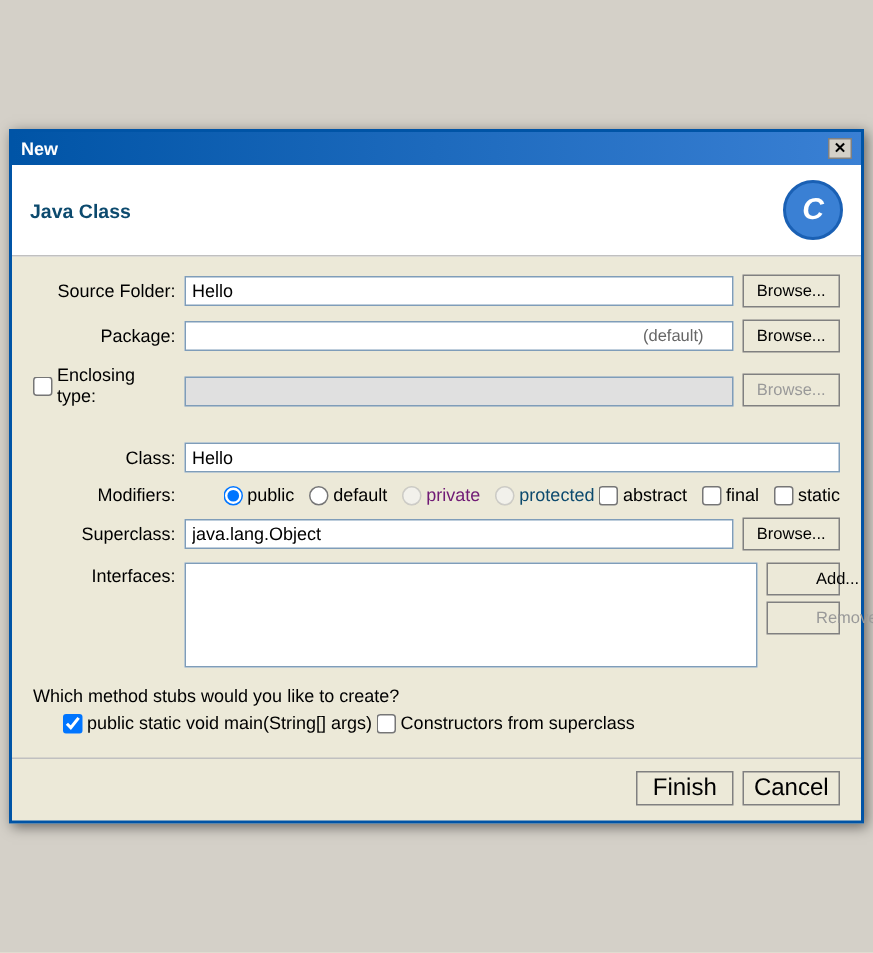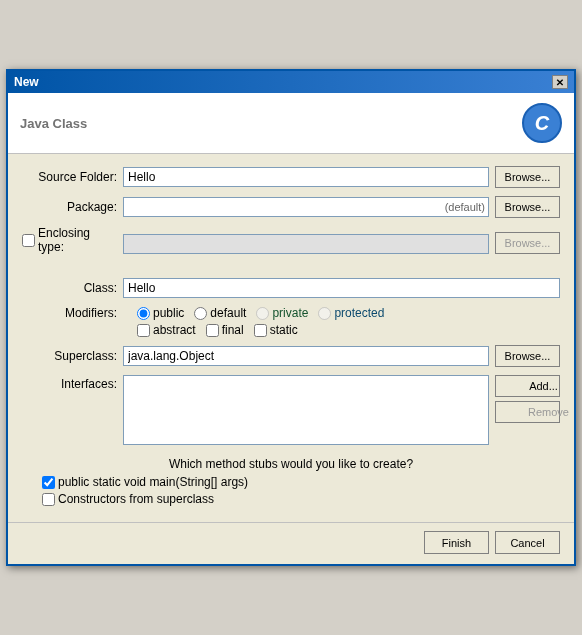--- a/index.html
+++ b/index.html
@@ -58,7 +58,7 @@
     .dialog-header-text h2 {
       font-size: 13px;
       font-weight: bold;
-      color: #737373;
+      color: #0c4a6e;
     }
     .dialog-header-text p {
       font-size: 12px;

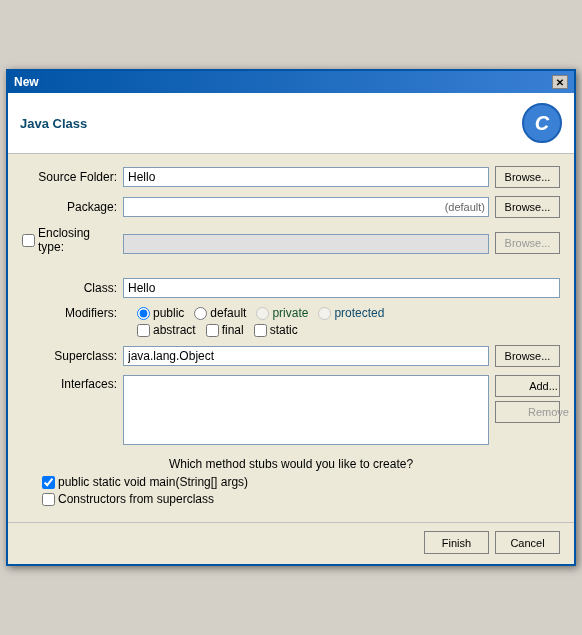--- a/index.html
+++ b/index.html
@@ -246,7 +246,7 @@
     }
     .default-text {
       position: absolute;
-      right: 4px;
+      right: 20px;
       color: #666;
       font-size: 11px;
       pointer-events: none;

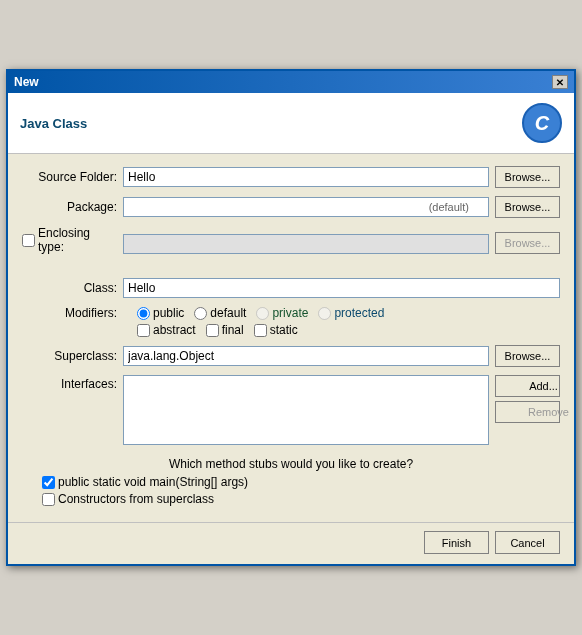--- a/index.html
+++ b/index.html
@@ -141,6 +141,7 @@
       display: flex;
       align-items: flex-start;
       gap: 20px;
+      justify-content: space-between;
     }
     .modifiers-group {
       display: flex;

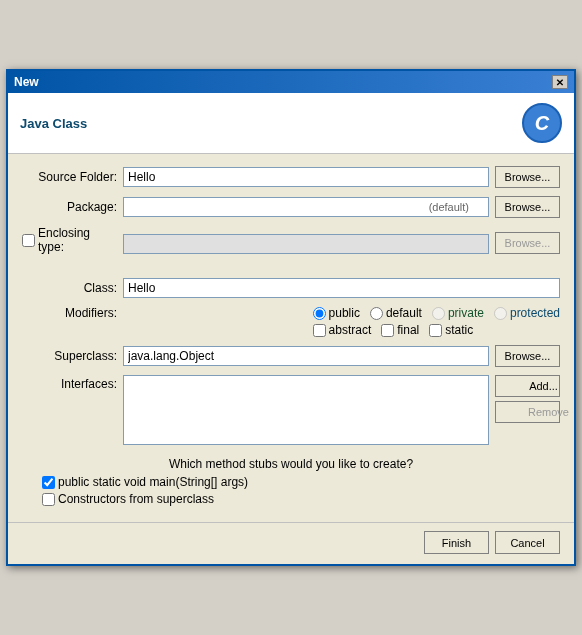--- a/index.html
+++ b/index.html
@@ -145,7 +145,7 @@
     }
     .modifiers-group {
       display: flex;
-      flex-direction: column;
+      flex-direction: row;
       gap: 3px;
     }
     .radio-group, .checkbox-group {

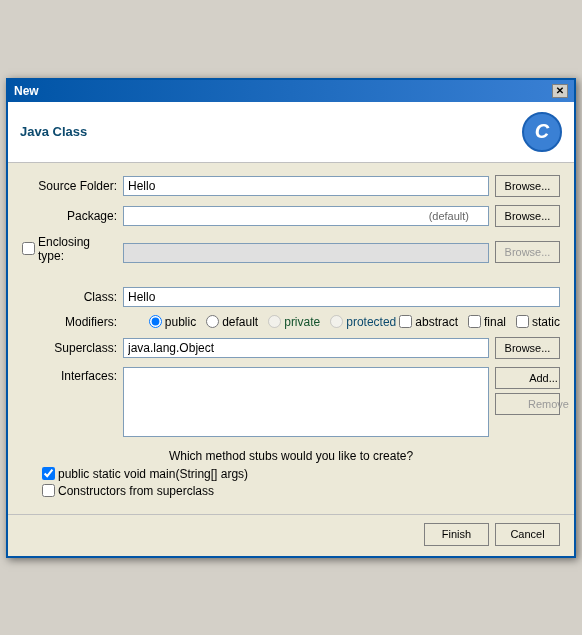--- a/index.html
+++ b/index.html
@@ -319,7 +319,7 @@
           </label>
           <label class="radio-label disabled">
             <input type="radio" name="access" disabled="" style="">
-            <span style="color:#14532d">private</span>
+            <span style="color:#701a75">private</span>
           </label>
           <label class="radio-label disabled">
             <input type="radio" name="access" disabled="" style="">

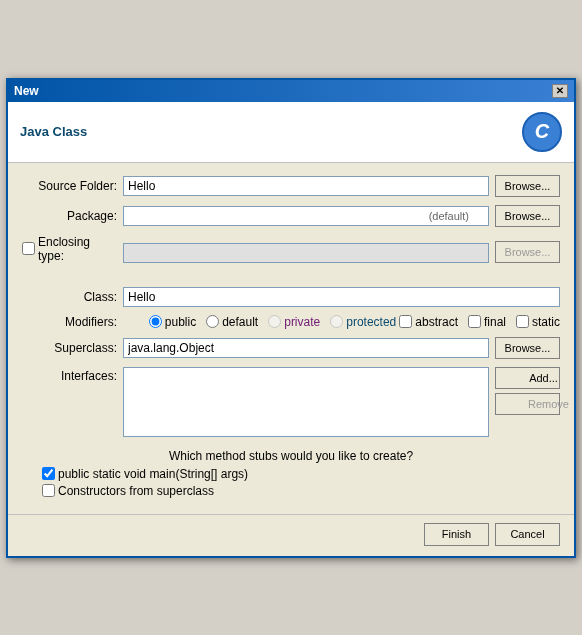--- a/index.html
+++ b/index.html
@@ -180,7 +180,7 @@
       gap: 4px;
     }
     .side-btn {
-      width: 65px;
+      width: 49px;
       height: 22px;
       background: #ece9d8;
       border: 1px solid #808080;

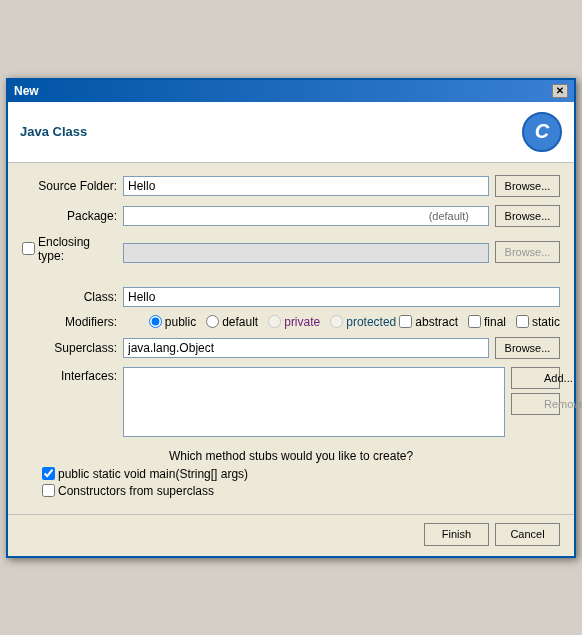--- a/index.html
+++ b/index.html
@@ -198,7 +198,6 @@
     .stubs-label {
       font-size: 12px;
       margin-bottom: 4px;
-      text-align: center;
     }
     .stubs-list {
       display: flex;

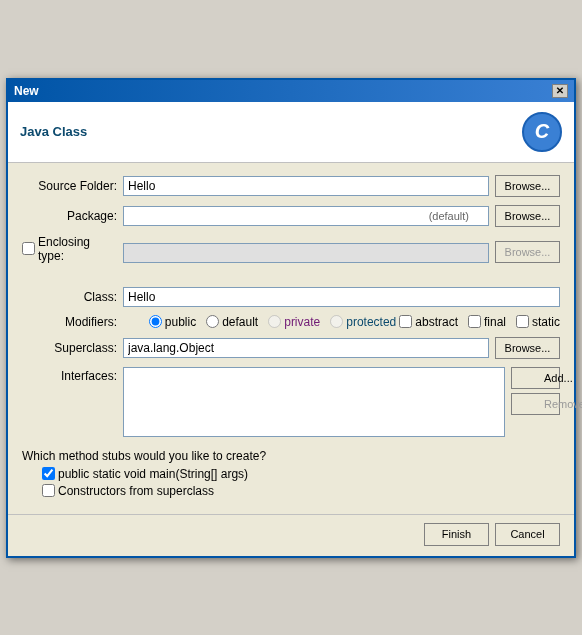--- a/index.html
+++ b/index.html
@@ -201,7 +201,6 @@
     }
     .stubs-list {
       display: flex;
-      flex-direction: column;
       gap: 3px;
       padding-left: 20px;
     }

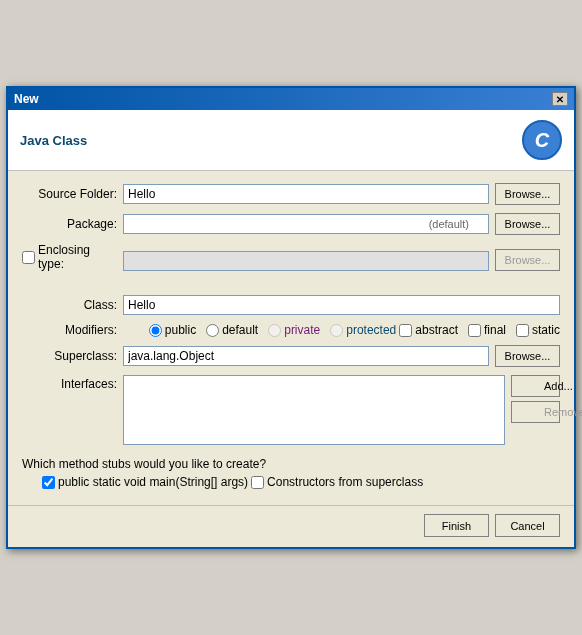--- a/index.html
+++ b/index.html
@@ -217,7 +217,7 @@
       height: 23px;
       background: #ece9d8;
       border: 1px solid #808080;
-      font-size: 11px;
+      font-size: 16px;
       cursor: pointer;
       text-align: center;
     }

